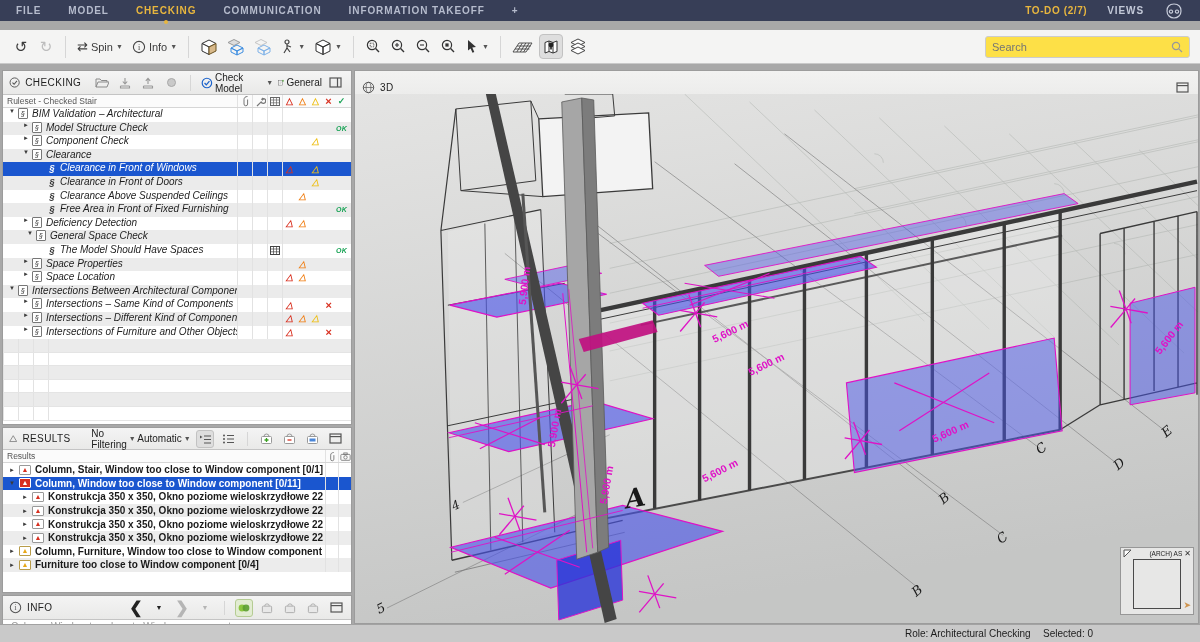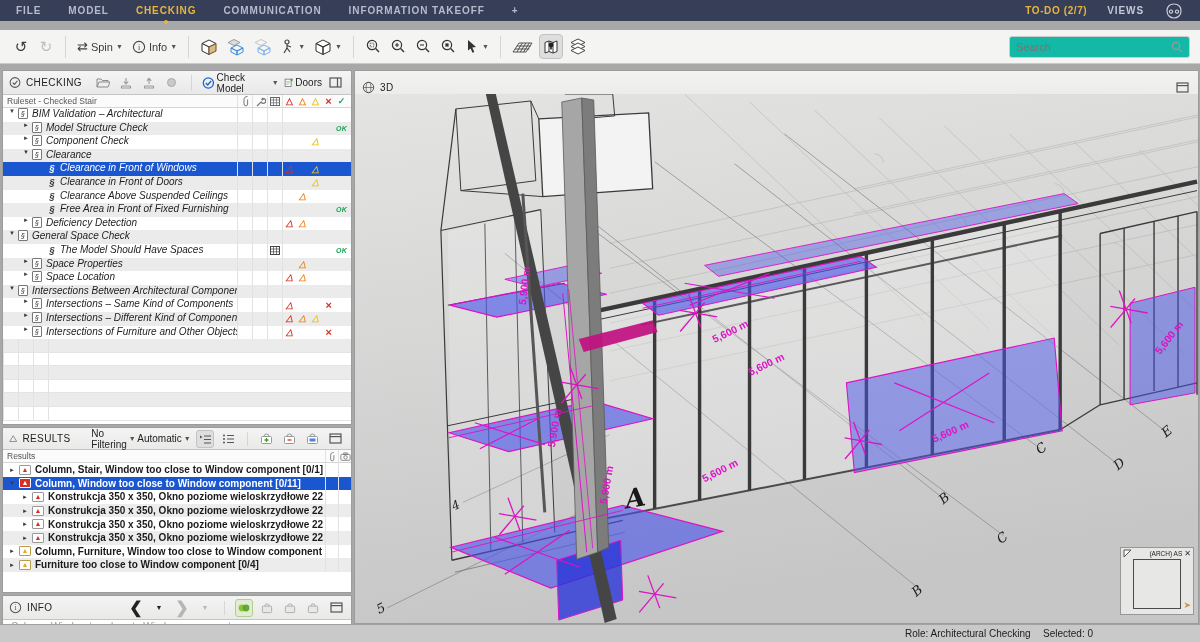--- a/index.html
+++ b/index.html
@@ -29,8 +29,8 @@
   .caret{font-size:7px;color:#555;}
   .glyph{font-size:15px;line-height:1;}
   .dim{color:#bdbdbd;}
-  .search-wrap{margin-left:auto;width:181px;height:22px;border:1px solid #ccc;border-radius:3px;
-               background:#14b8a6;display:flex;align-items:center;padding:0 6px;gap:4px;}
+  .search-wrap{margin-left:auto;width:205px;height:22px;border:1px solid #ccc;border-radius:3px;
+               background:#fde047;display:flex;align-items:center;padding:0 6px;gap:4px;}
   .search-input{flex:1;border:none;outline:none;font-size:11px;color:#333;background:transparent;
                 font-family:"Liberation Sans",sans-serif;}
 

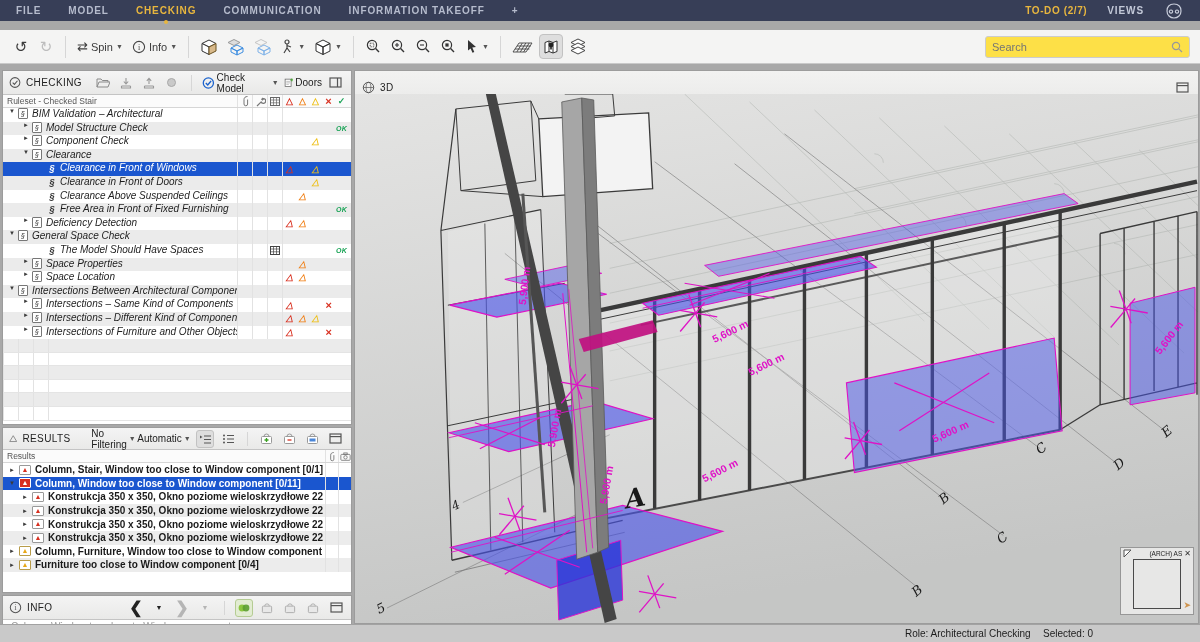--- a/index.html
+++ b/index.html
@@ -296,7 +296,7 @@
           <path d="M3,5 H8 M3,7 H8 M3,9 H6.5" stroke="#999" stroke-width=".8"></path>
           <path d="M10.5,1 V5 M8.5,3 H12.5" stroke="#3aa020" stroke-width="1.2"></path>
         </svg>
-      <span class="hlabel">Doors</span>
+      <span class="hlabel">General</span>
     </span>
     <span class="hbtn">
       <svg class="ic" width="13" height="11" viewBox="0 0 13 11">

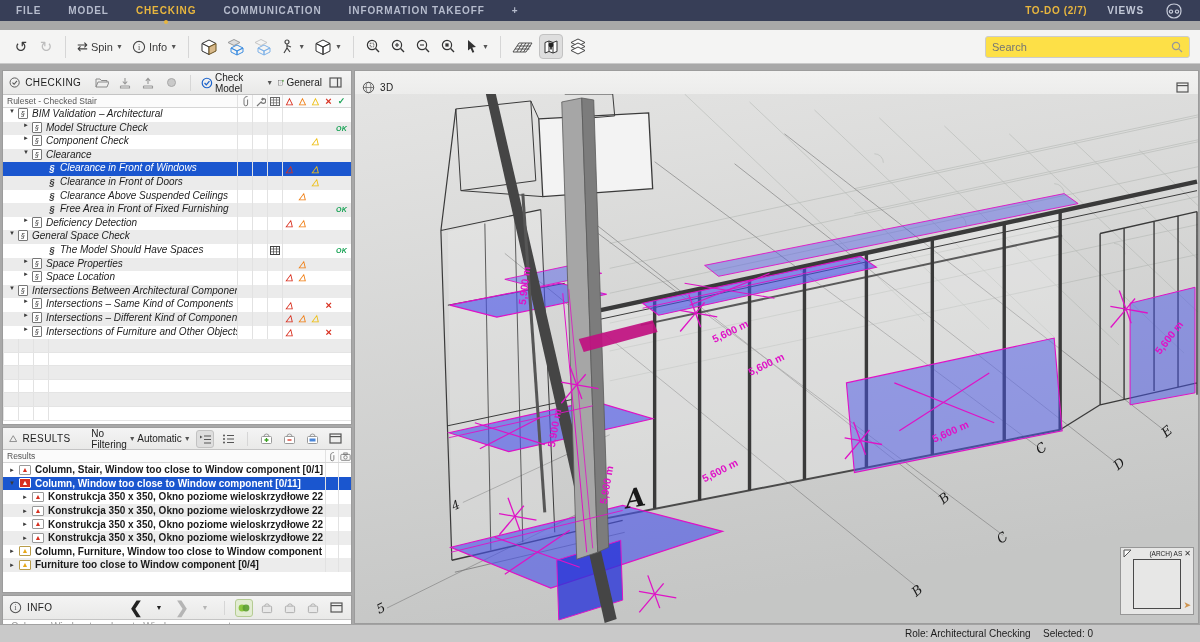--- a/index.html
+++ b/index.html
@@ -468,7 +468,7 @@
             <span class="slot okmark"></span>
           </span>
         </div>
-        <div class="trow alt" style="padding-left: 3px;">
+        <div class="trow alt" style="padding-left: 21px;">
           <span class="texp">▼</span>
           <span class="rsicon">§</span>
           <span class="tlabel">General Space Check</span>

